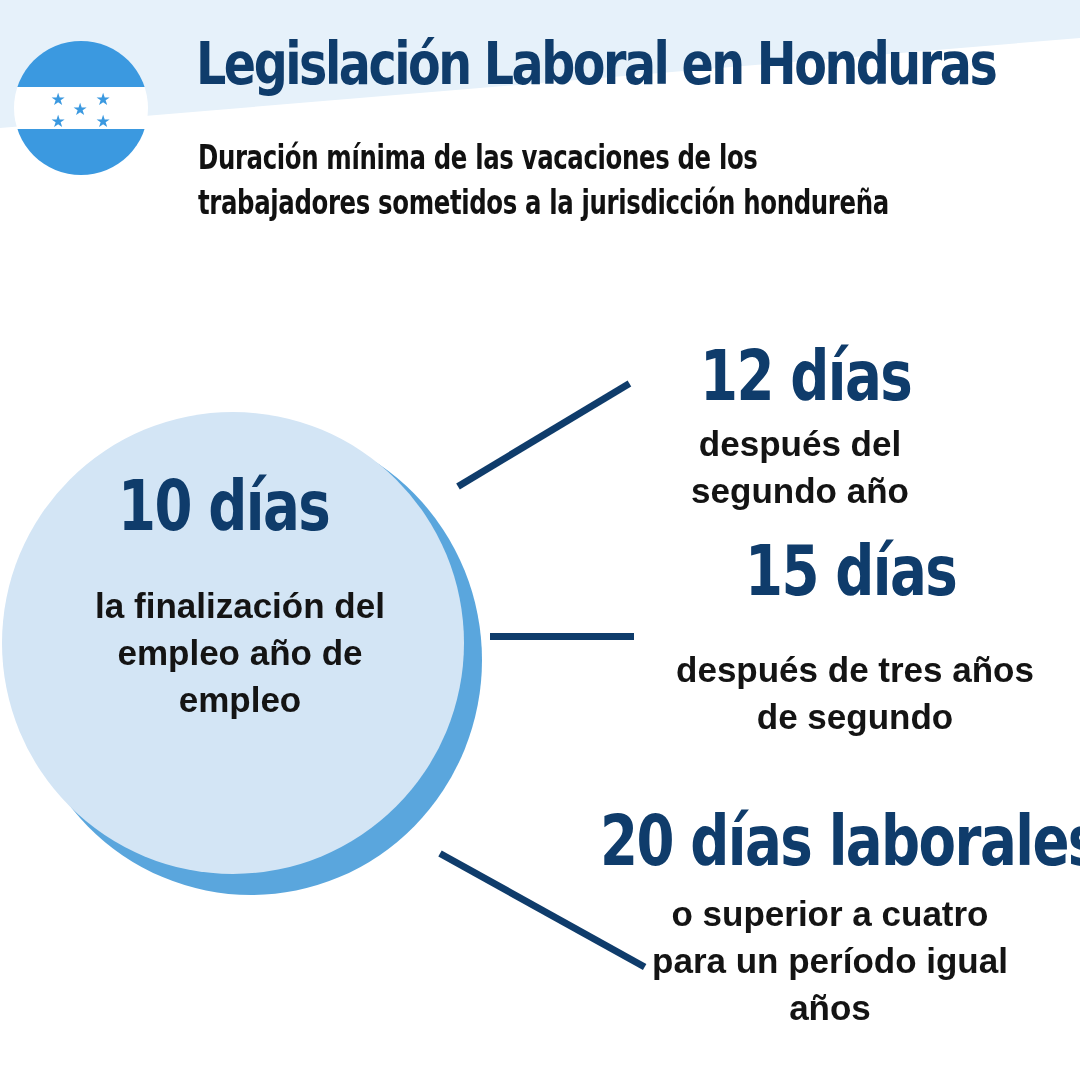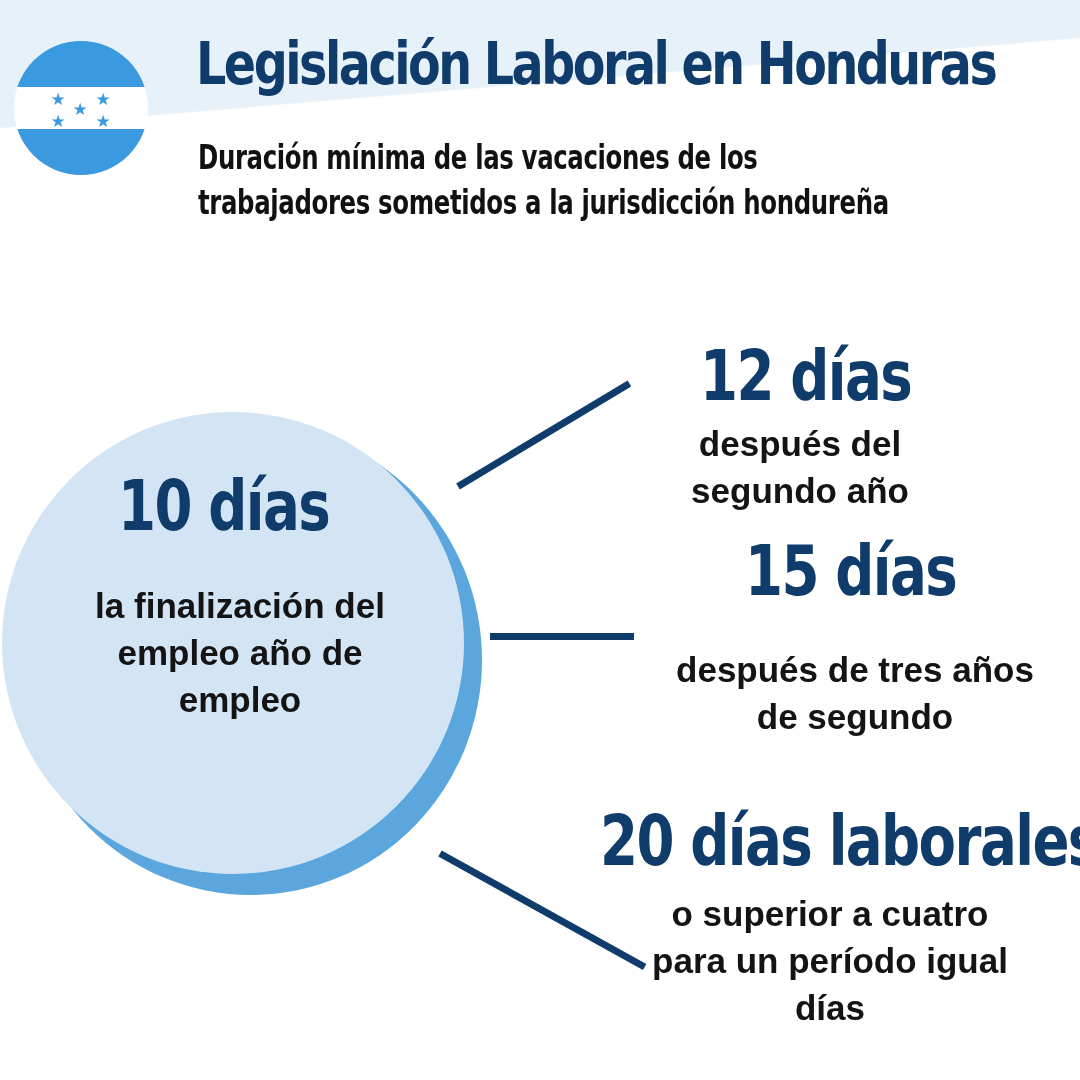--- a/index.html
+++ b/index.html
@@ -72,7 +72,7 @@
 <div class="desc" style="left:630px; top:890px; width:400px;">
   <div>o superior a cuatro</div>
   <div>para un período igual</div>
-  <div>días</div>
+  <div>años</div>
 </div>
 
 </body></html>

